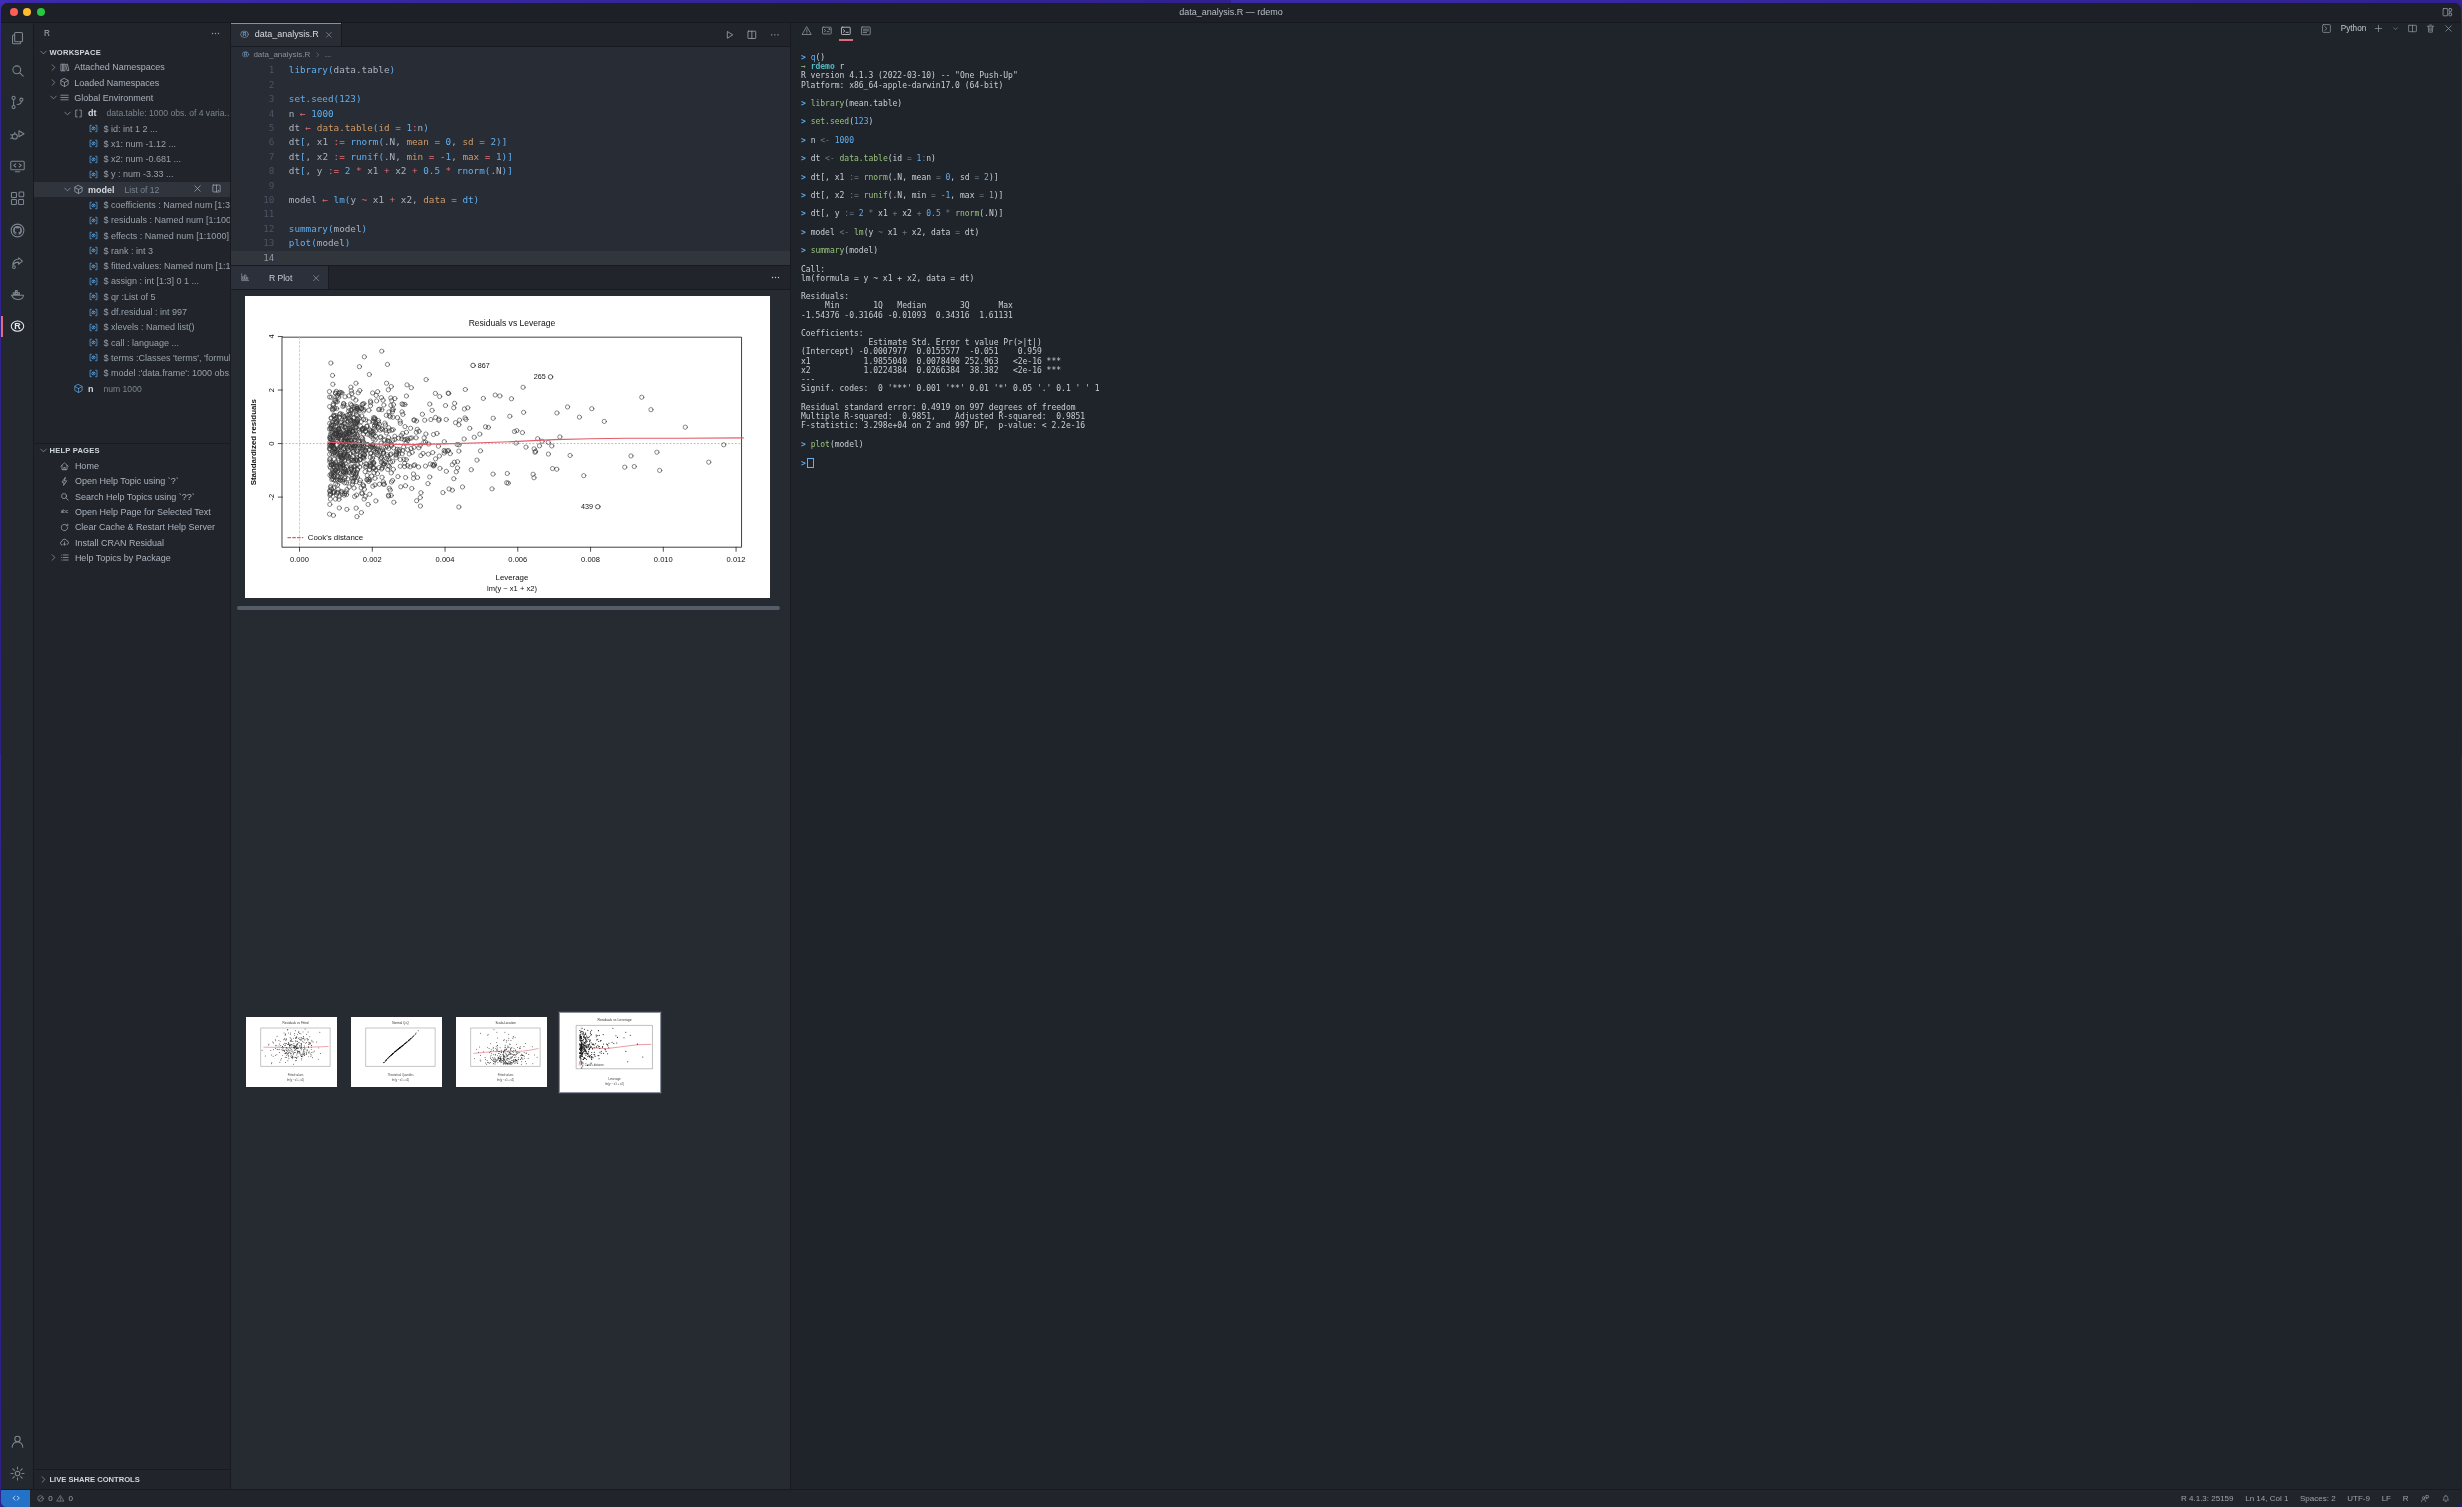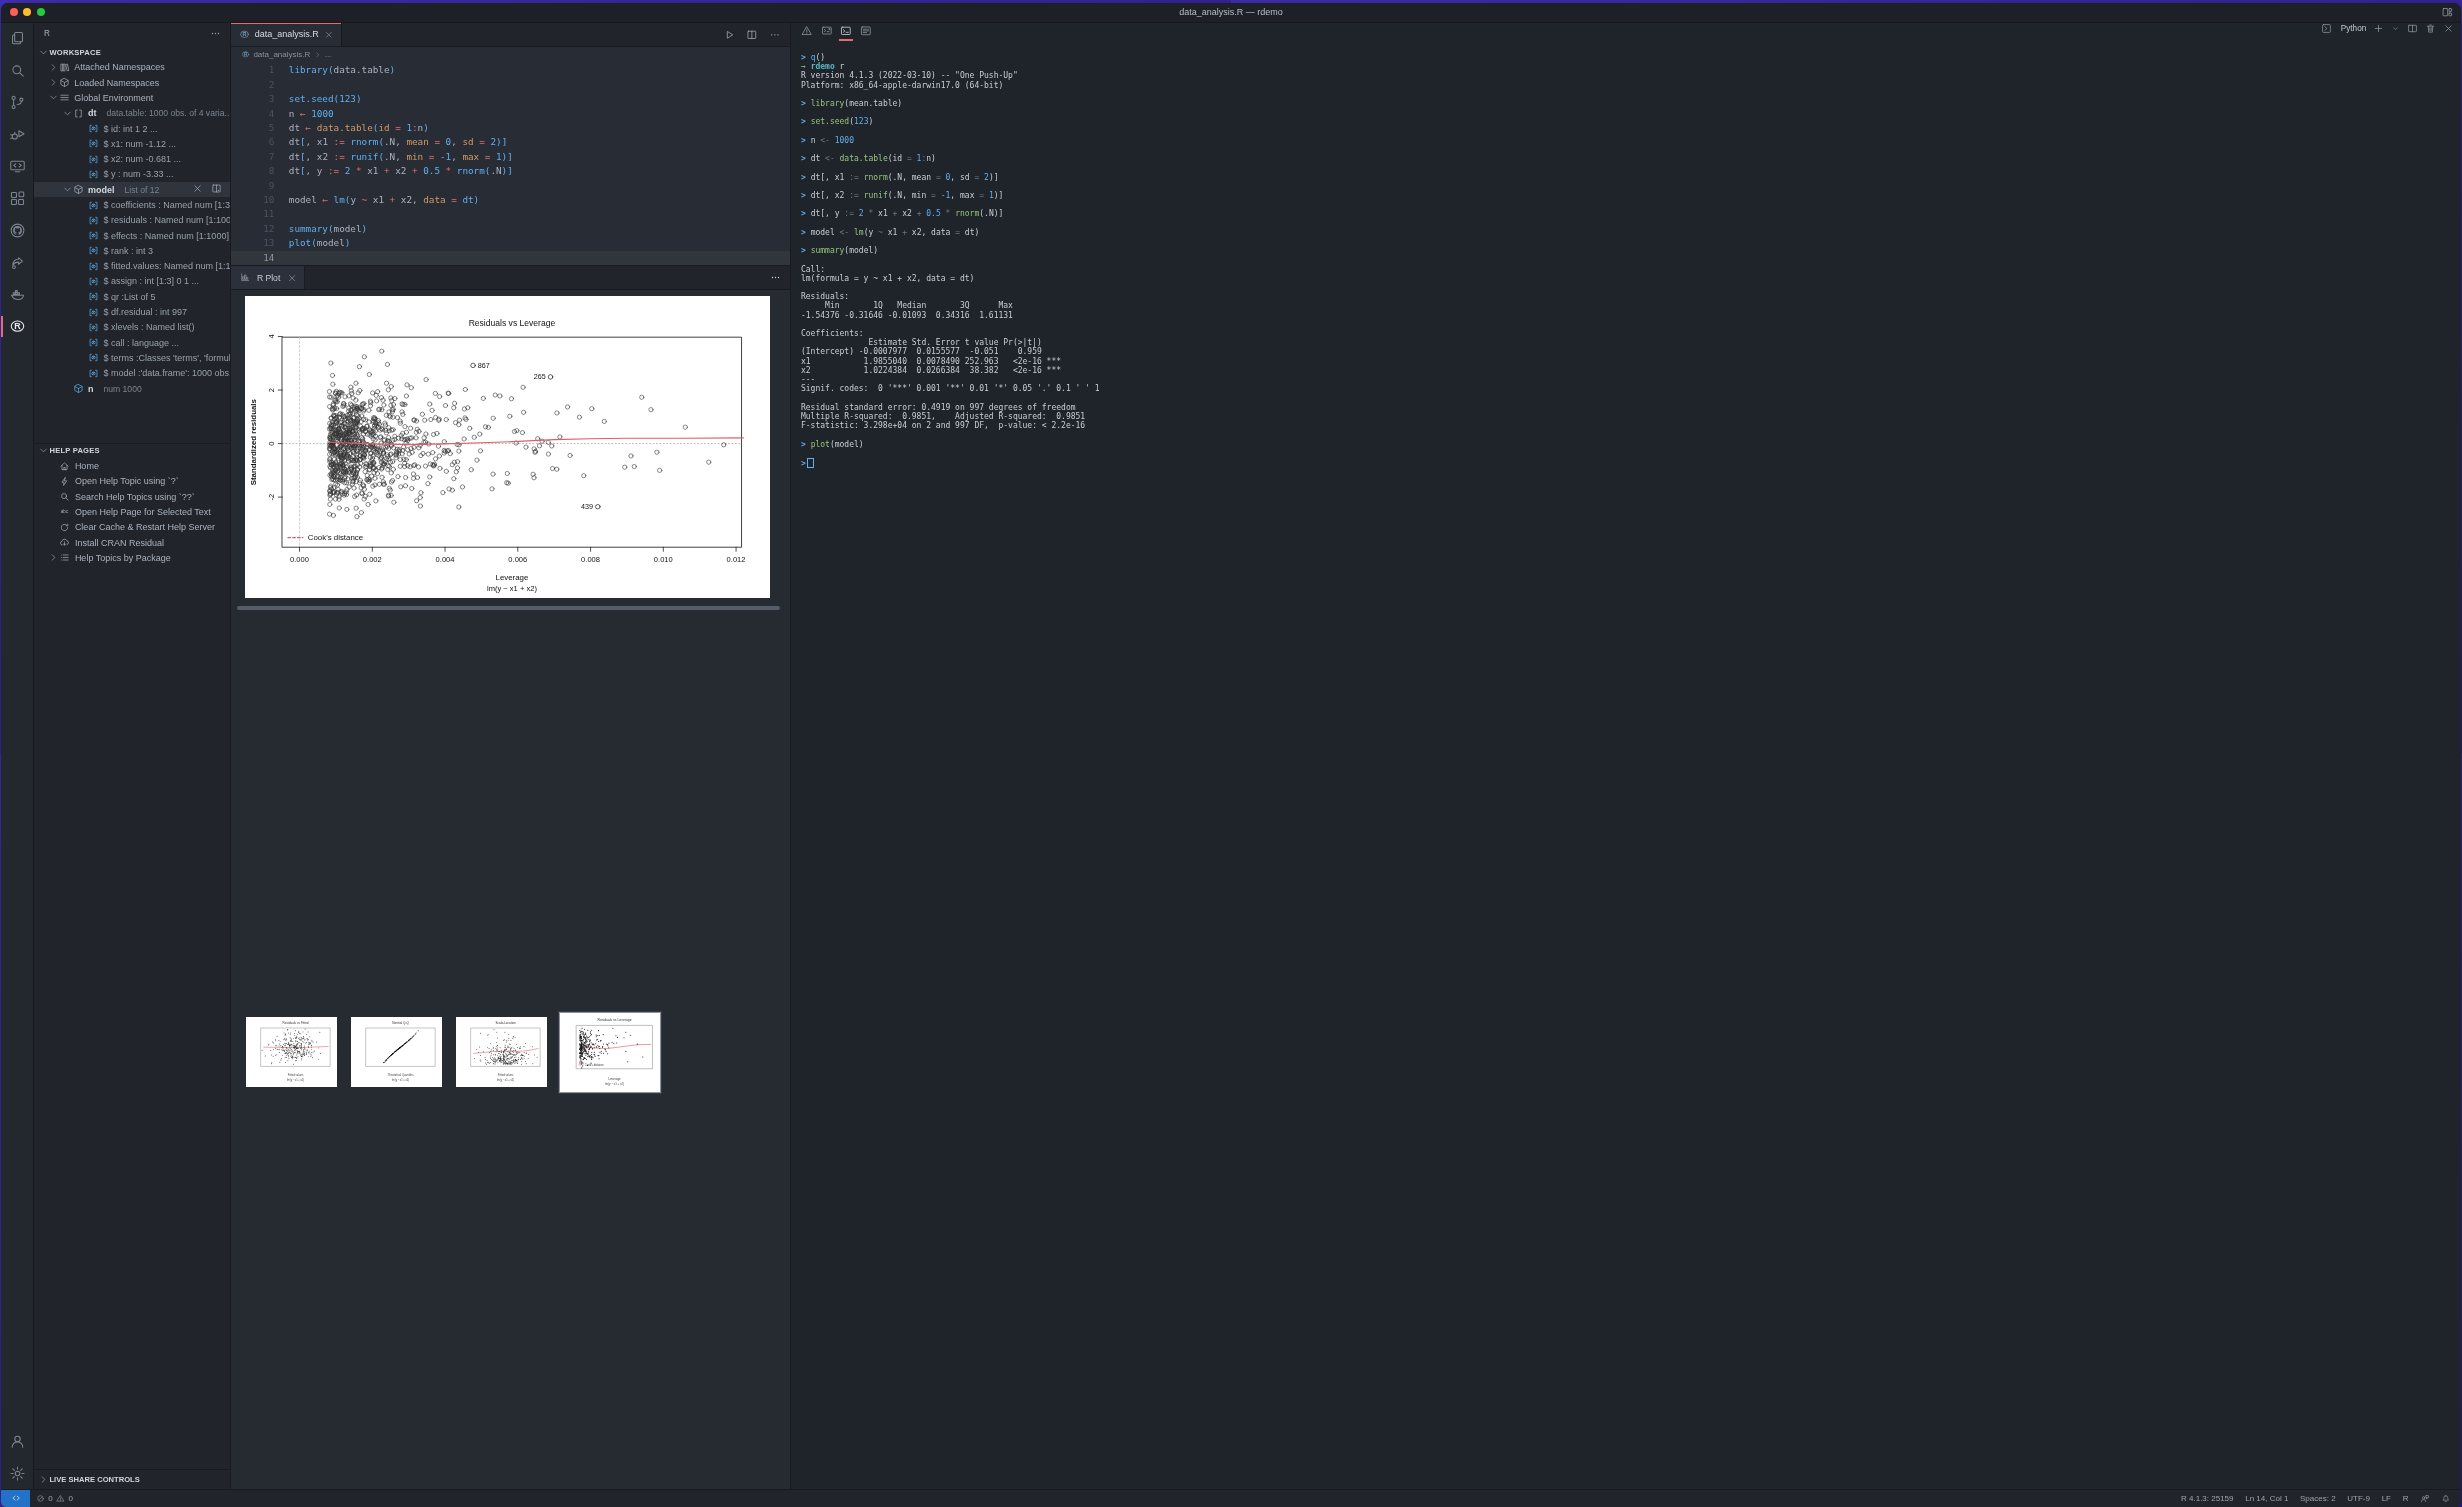--- a/index.html
+++ b/index.html
@@ -66,7 +66,7 @@
   
   .plotpanel{flex:1;display:flex;flex-direction:column;border-top:0.7px solid #181a1f;min-height:0;}
   .plot-tabbar{height:23.4px;background:#21252b;border-bottom:0.7px solid #181a1f;display:flex;align-items:center;flex:0 0 auto;}
-  .plot-tab{height:100%;display:flex;align-items:center;gap:7px;padding:0 8.2px;background:#2b303a;
+  .plot-tab{height:100%;display:flex;align-items:center;gap:19px;padding:0 8.2px;background:#2b303a;
     font-size:8.6px;color:#c7ccd4;border-right:0.7px solid #181a1f;cursor:pointer;}
   .plot-tab .ic{width:10.3px;height:10.3px;color:#9aa0a8;}
   .plot-tab .close{width:9px;height:9px;color:#9aa0a8;}

